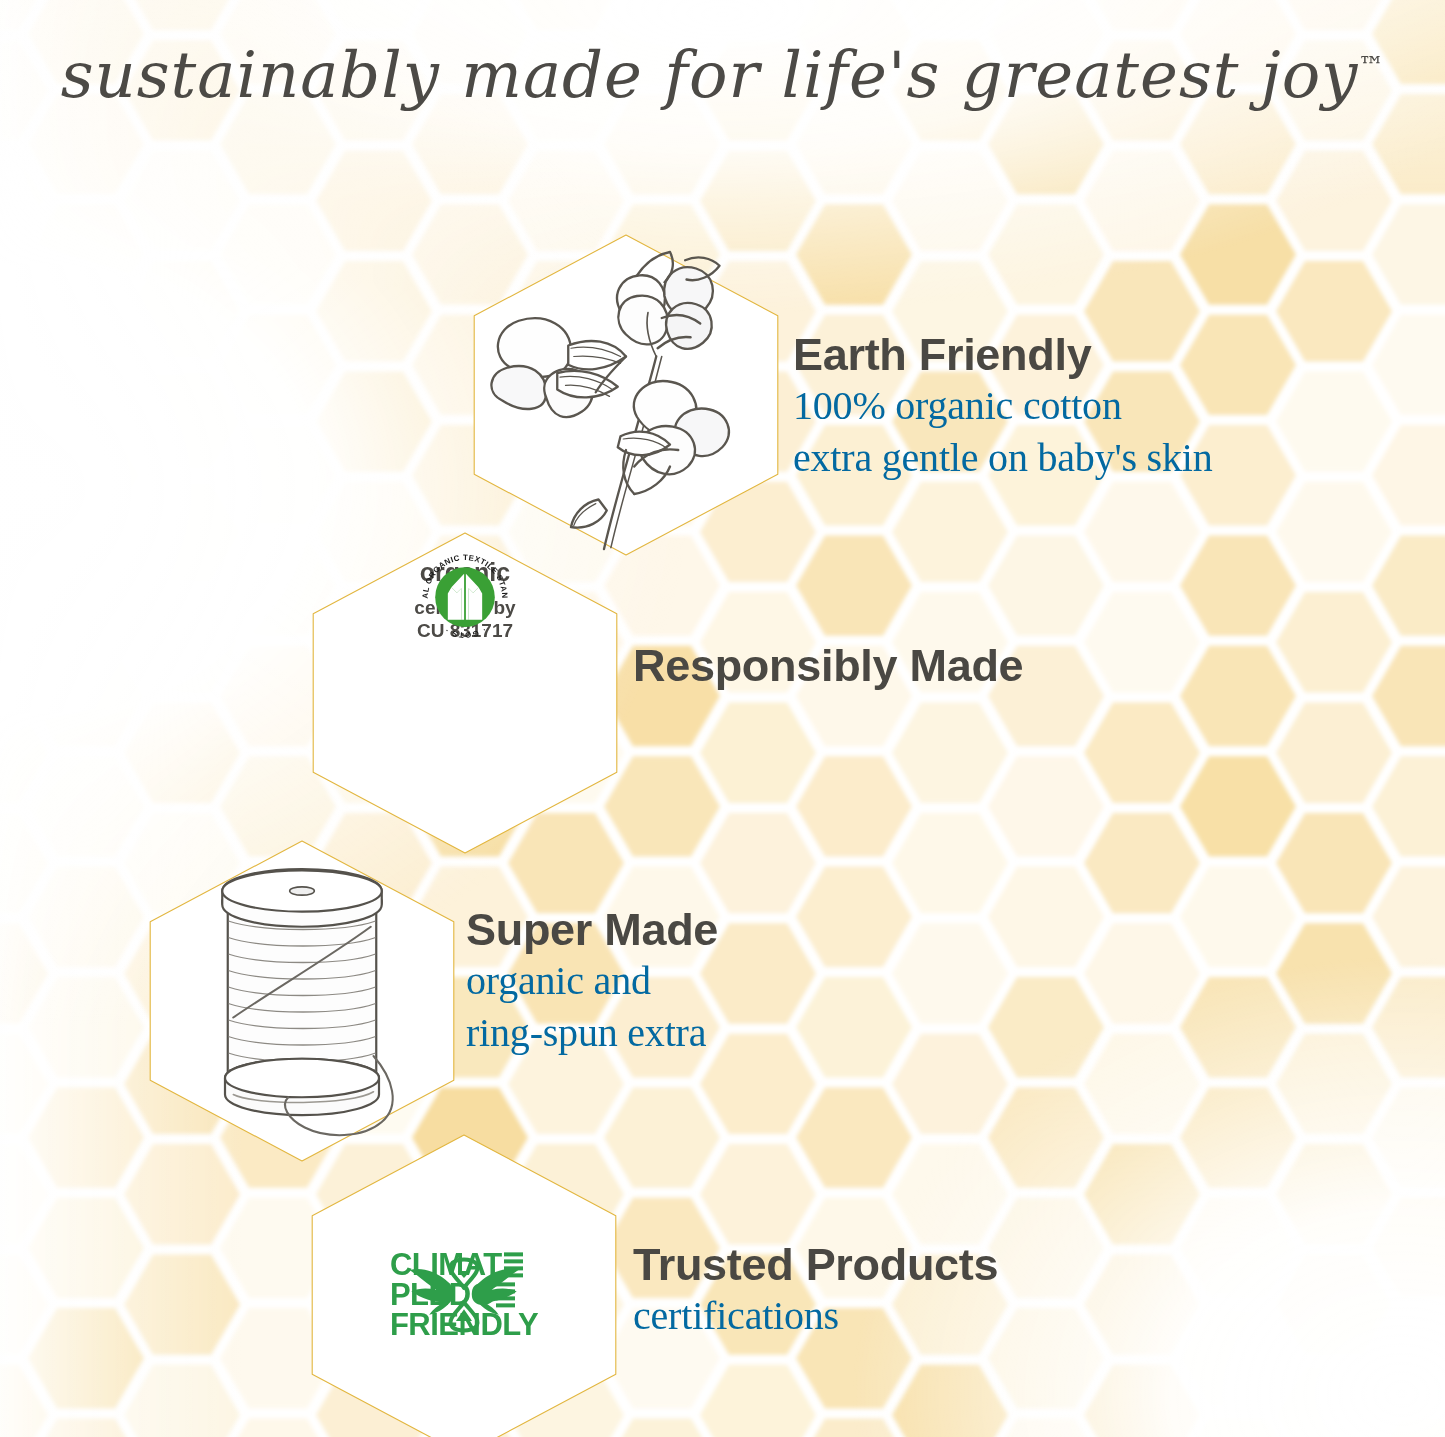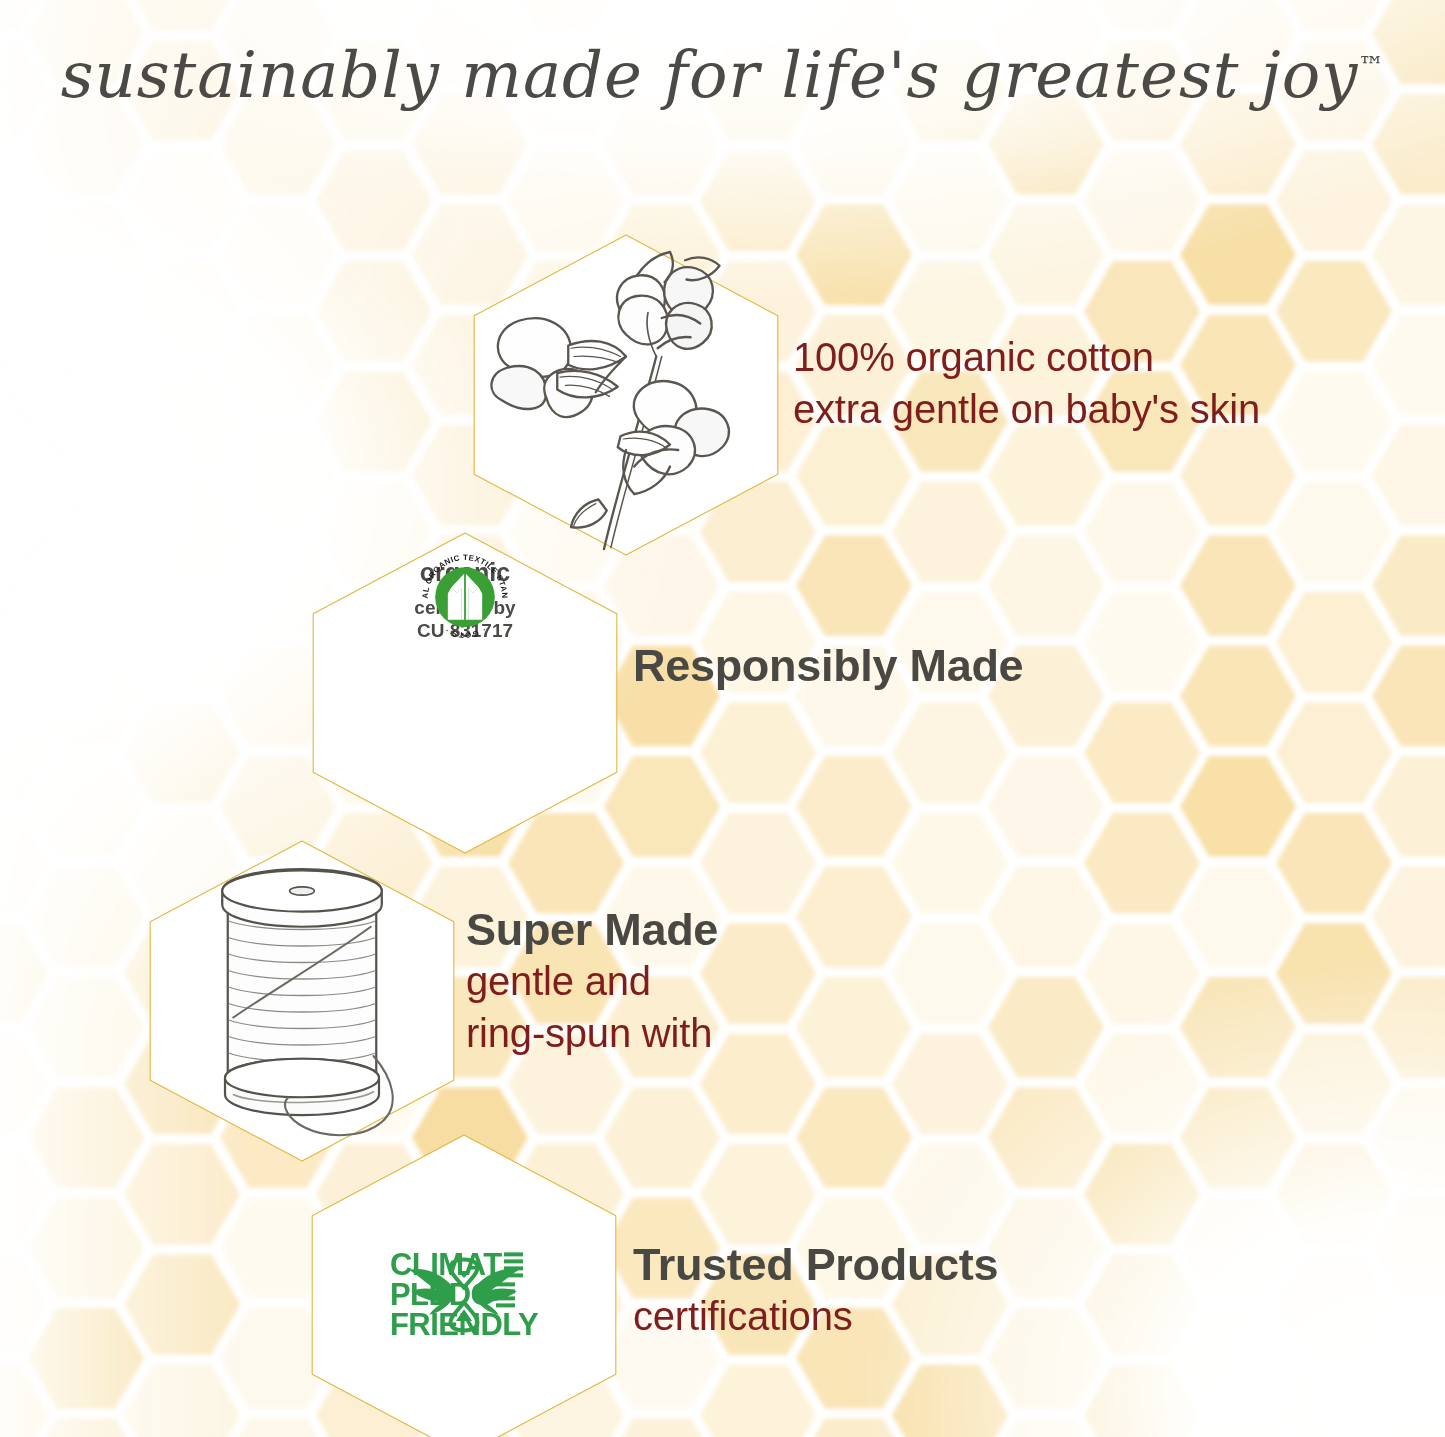--- a/index.html
+++ b/index.html
@@ -583,6 +583,7 @@
 </div>
 
 <div class="textblock" id="tb-earth">
+  <div class="tb-title">Earth Friendly</div>
   <div class="tb-line">100% organic cotton</div>
   <div class="tb-line">extra gentle on baby's skin</div>
 </div>

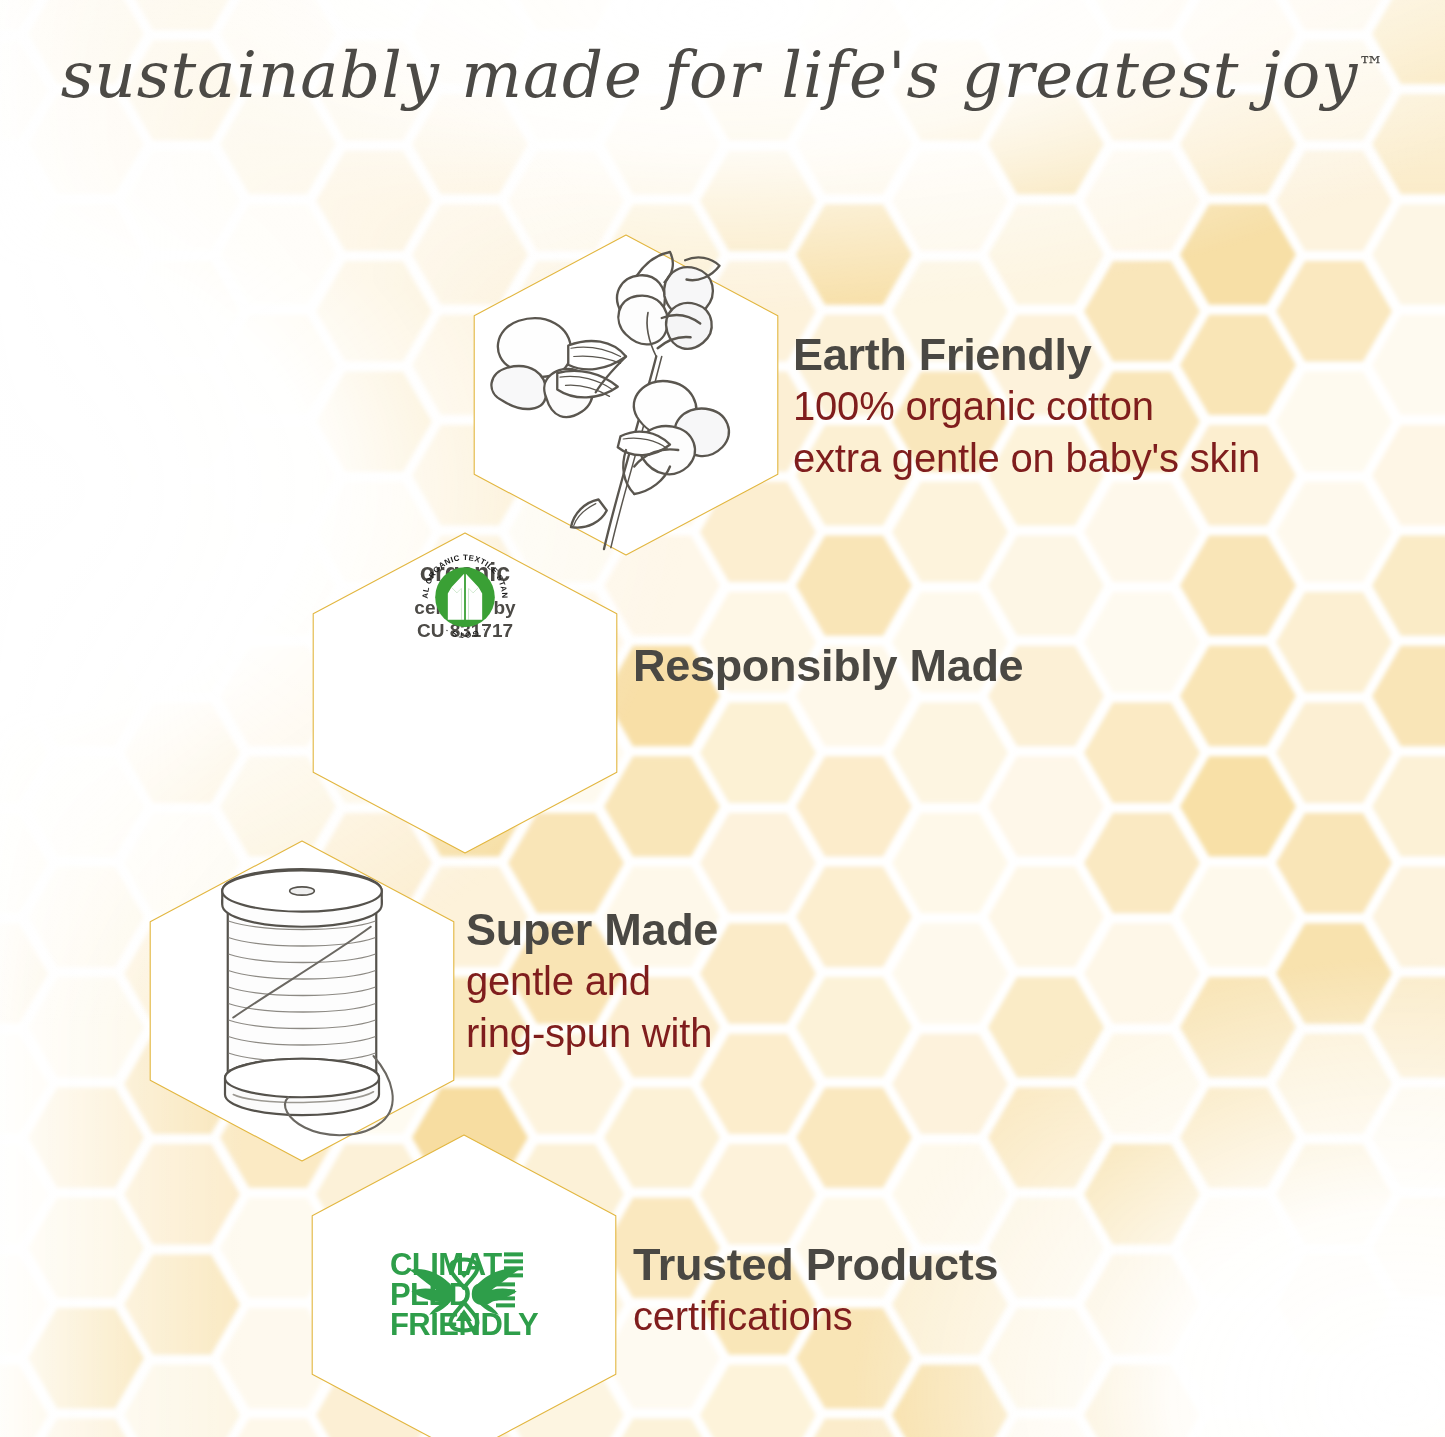--- a/index.html
+++ b/index.html
@@ -90,8 +90,8 @@
     letter-spacing:-0.3px; line-height:1.08;
   }
   .tb-line {
-    font-family:Liberation Sans, sans-serif;
-    font-weight:400; font-size:40px; color:#7f1d1d;
+    font-family:Liberation Serif, serif;
+    font-weight:400; font-size:40px; color:#0369a1;
     line-height:1.30; letter-spacing:-0.2px;
   }
 

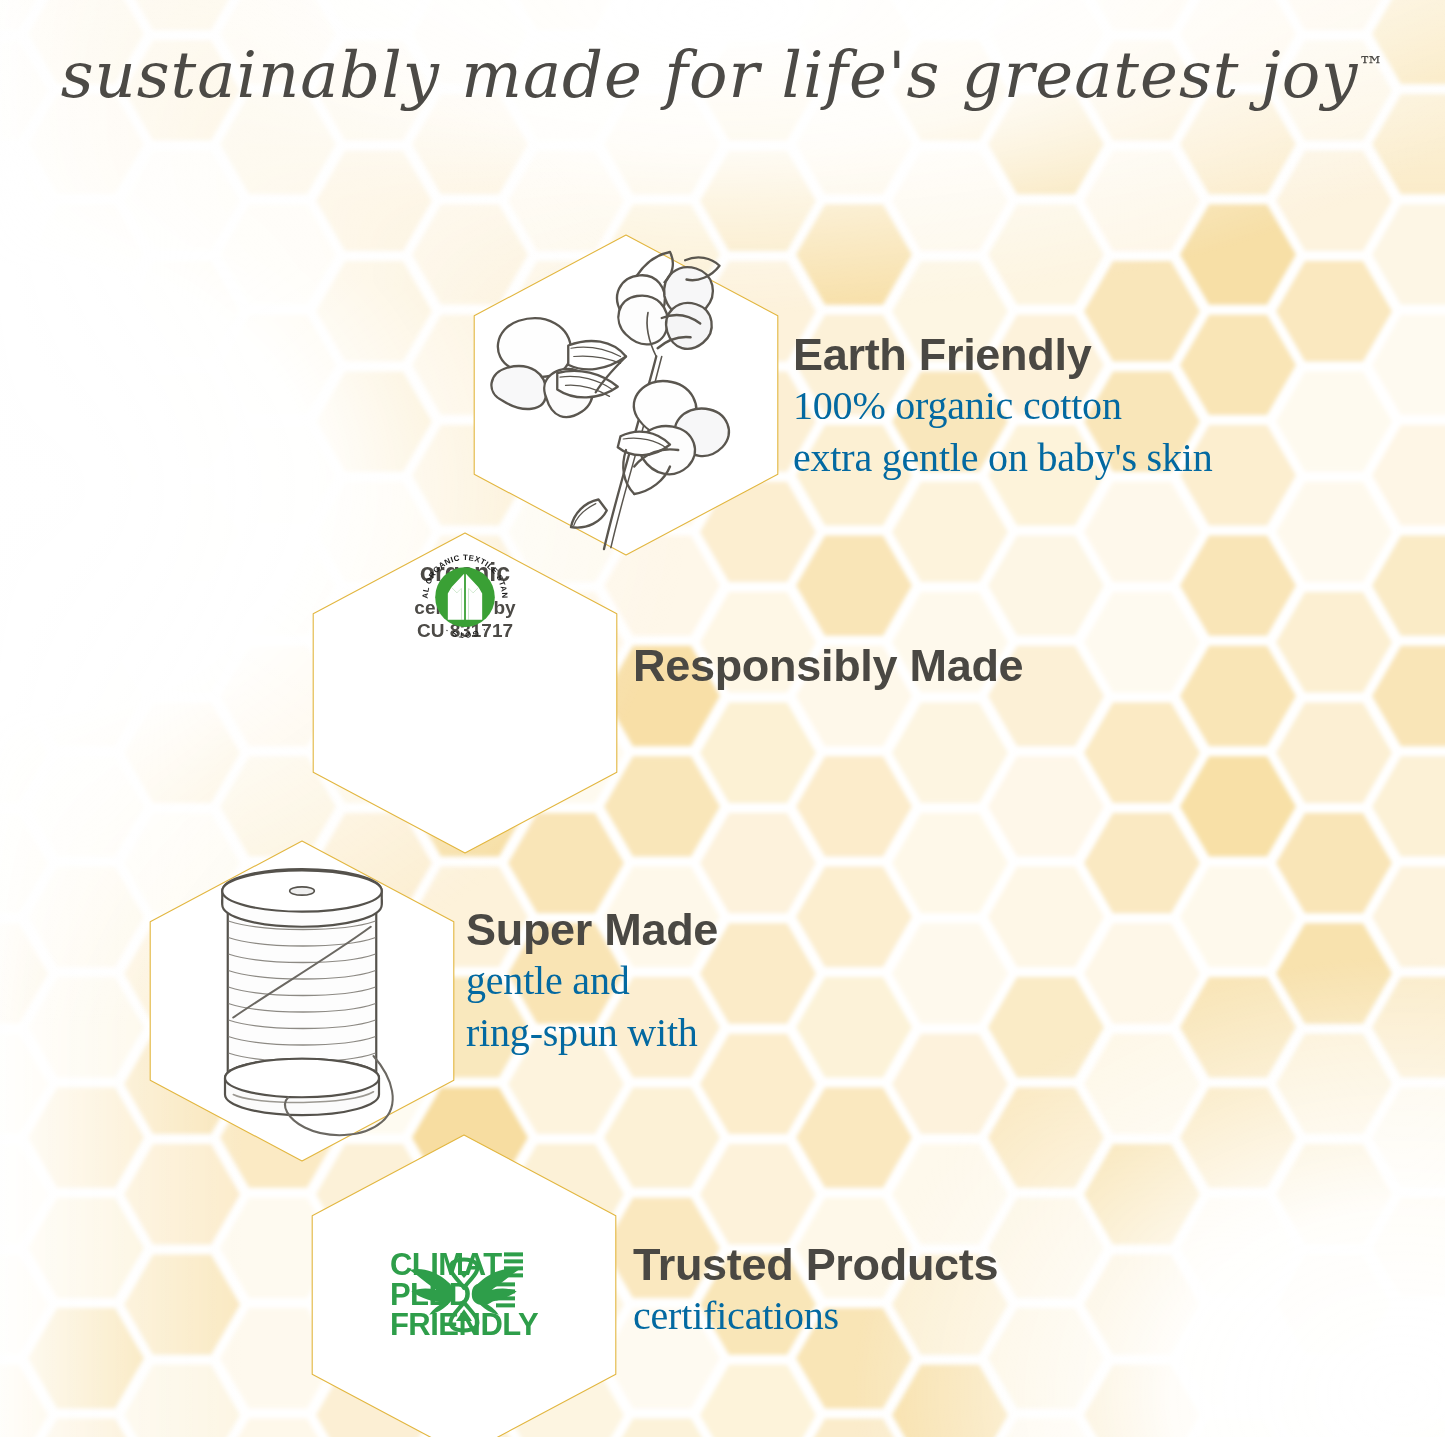--- a/index.html
+++ b/index.html
@@ -594,7 +594,7 @@
 
 <div class="textblock" id="tb-soft">
   <div class="tb-title">Super Made</div>
-  <div class="tb-line">gentle and</div>
+  <div class="tb-line">organic and</div>
   <div class="tb-line">ring-spun with</div>
 </div>
 

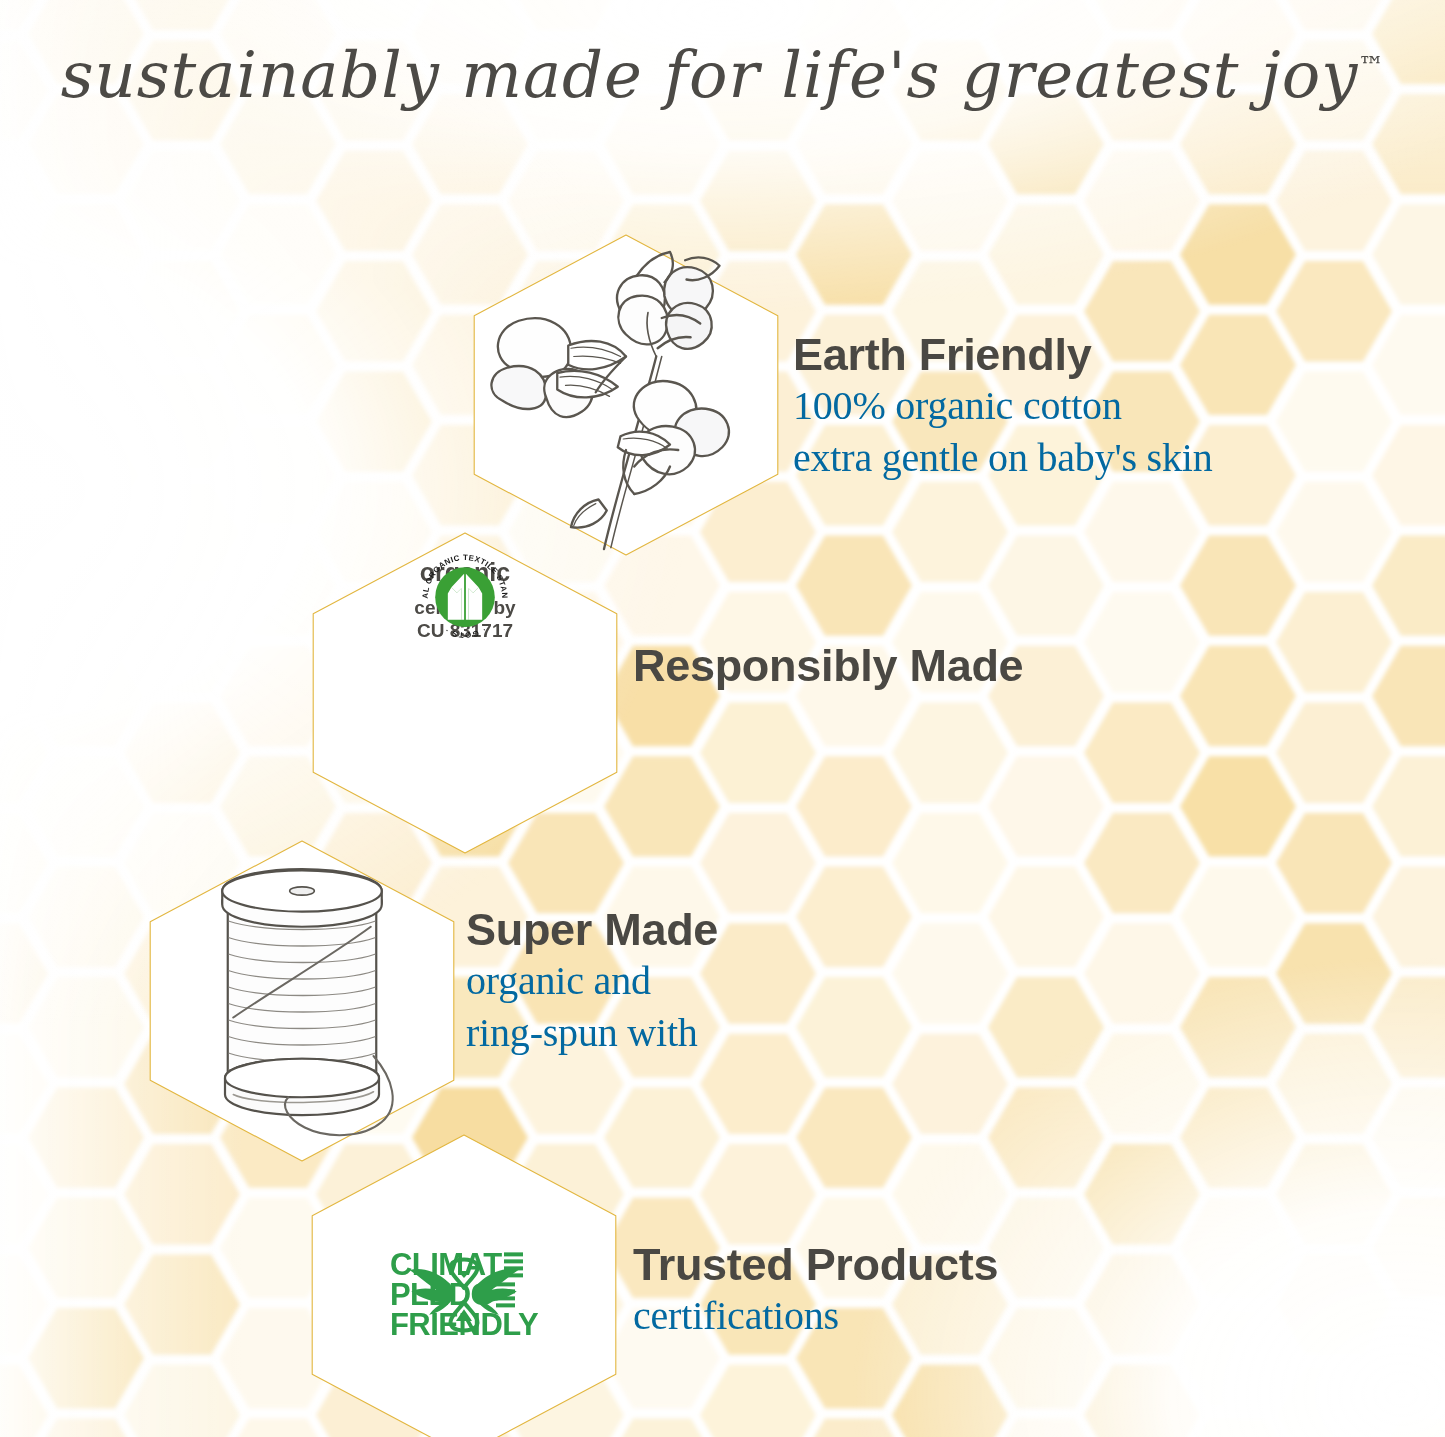--- a/index.html
+++ b/index.html
@@ -595,7 +595,7 @@
 <div class="textblock" id="tb-soft">
   <div class="tb-title">Super Made</div>
   <div class="tb-line">organic and</div>
-  <div class="tb-line">ring-spun with</div>
+  <div class="tb-line">ring-spun extra</div>
 </div>
 
 <div class="textblock" id="tb-trusted">

